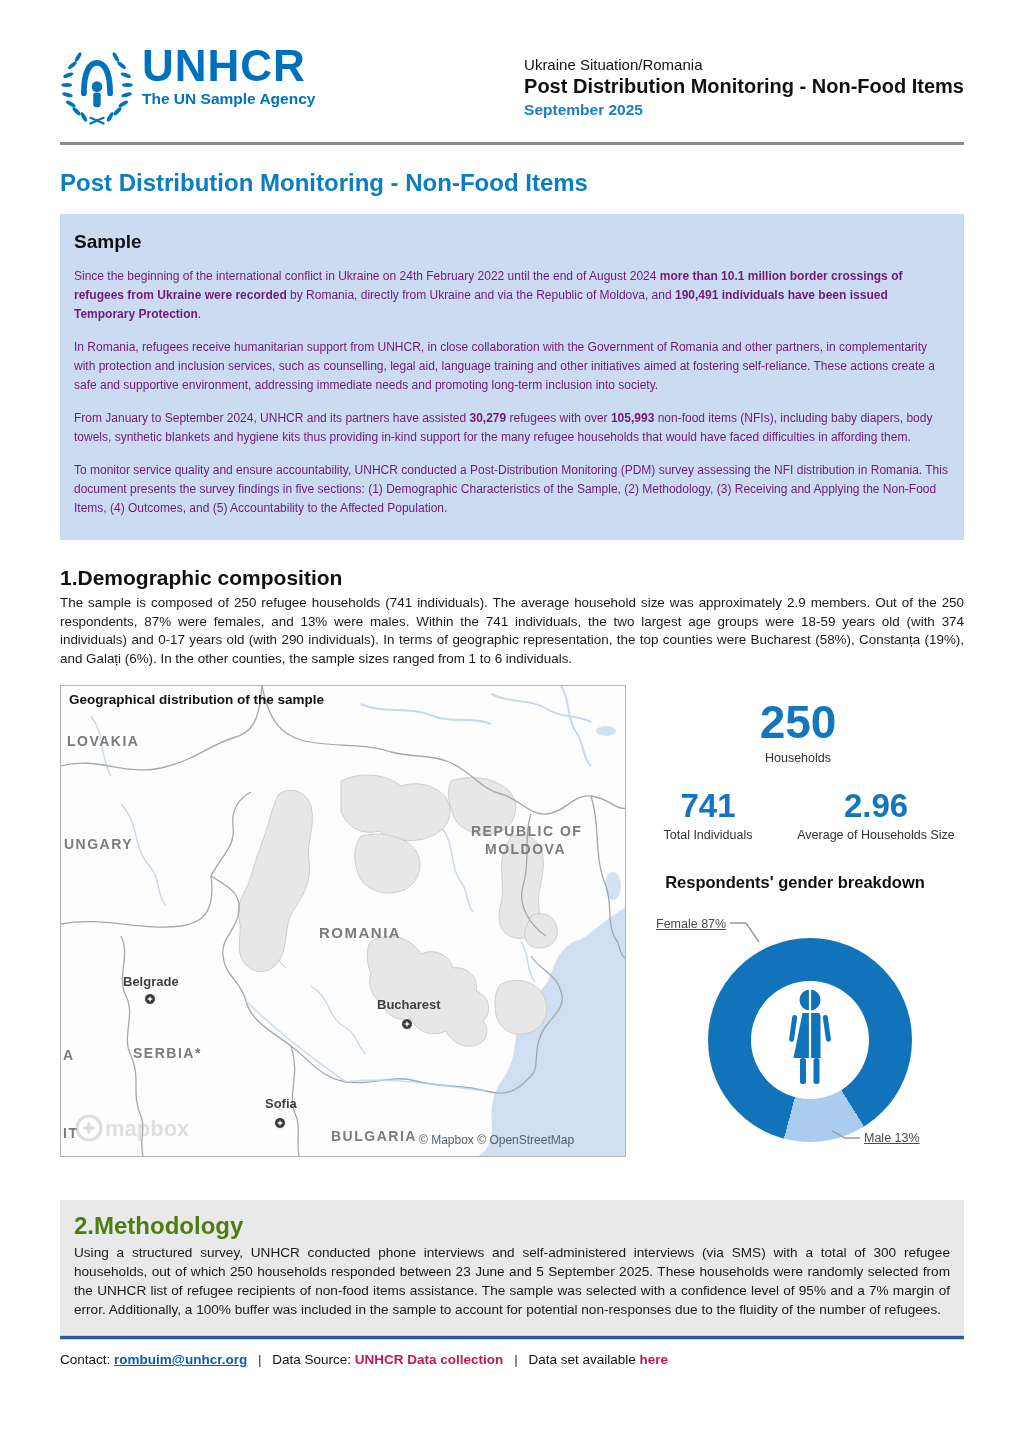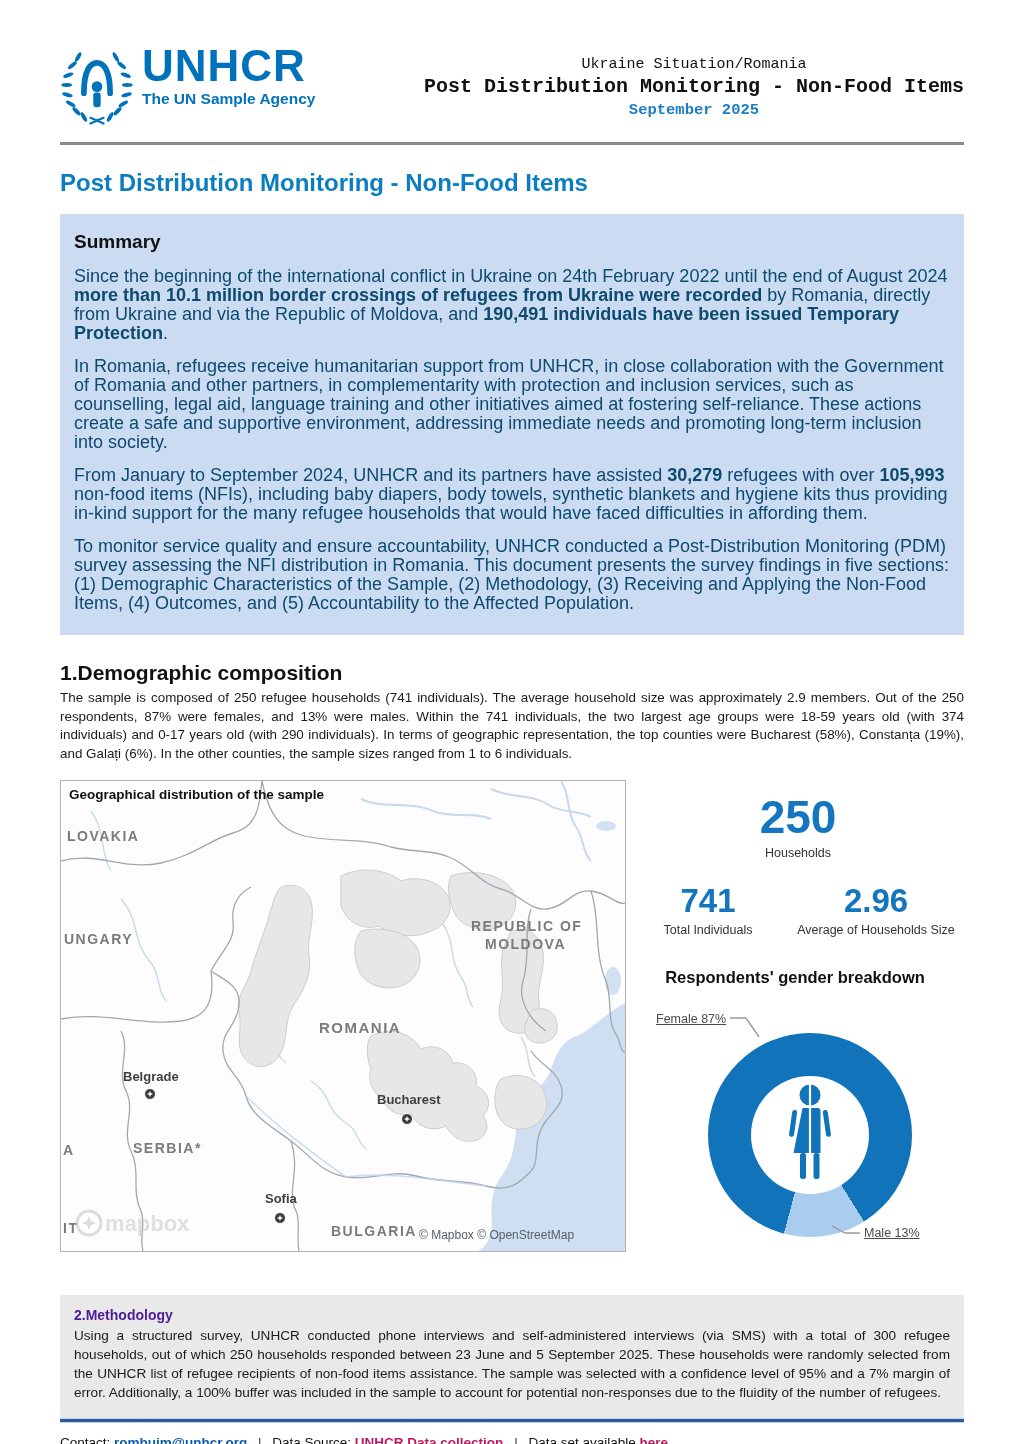--- a/index.html
+++ b/index.html
@@ -12,7 +12,7 @@
   .logo { display:flex; align-items:flex-start; gap:8px; }
   .logo-text .org { color:#0072BC; font-weight:bold; font-size:44px; letter-spacing:1px; line-height:1; }
   .logo-text .tagline { color:#0072BC; font-weight:bold; font-size:15.5px; margin-top:2px; }
-  .header-right { text-align:center; padding-top:12px;font-family:Liberation Mono, monospace; }
+  .header-right { text-align:left; padding-top:12px; }
   .header-right .ctx { font-size:15px; color:#111; }
   .header-right .doc { font-size:20px; font-weight:bold; color:#111; margin-top:2px; }
   .header-right .date { font-size:15.5px; font-weight:bold; color:#1A7DC5; margin-top:3px; }

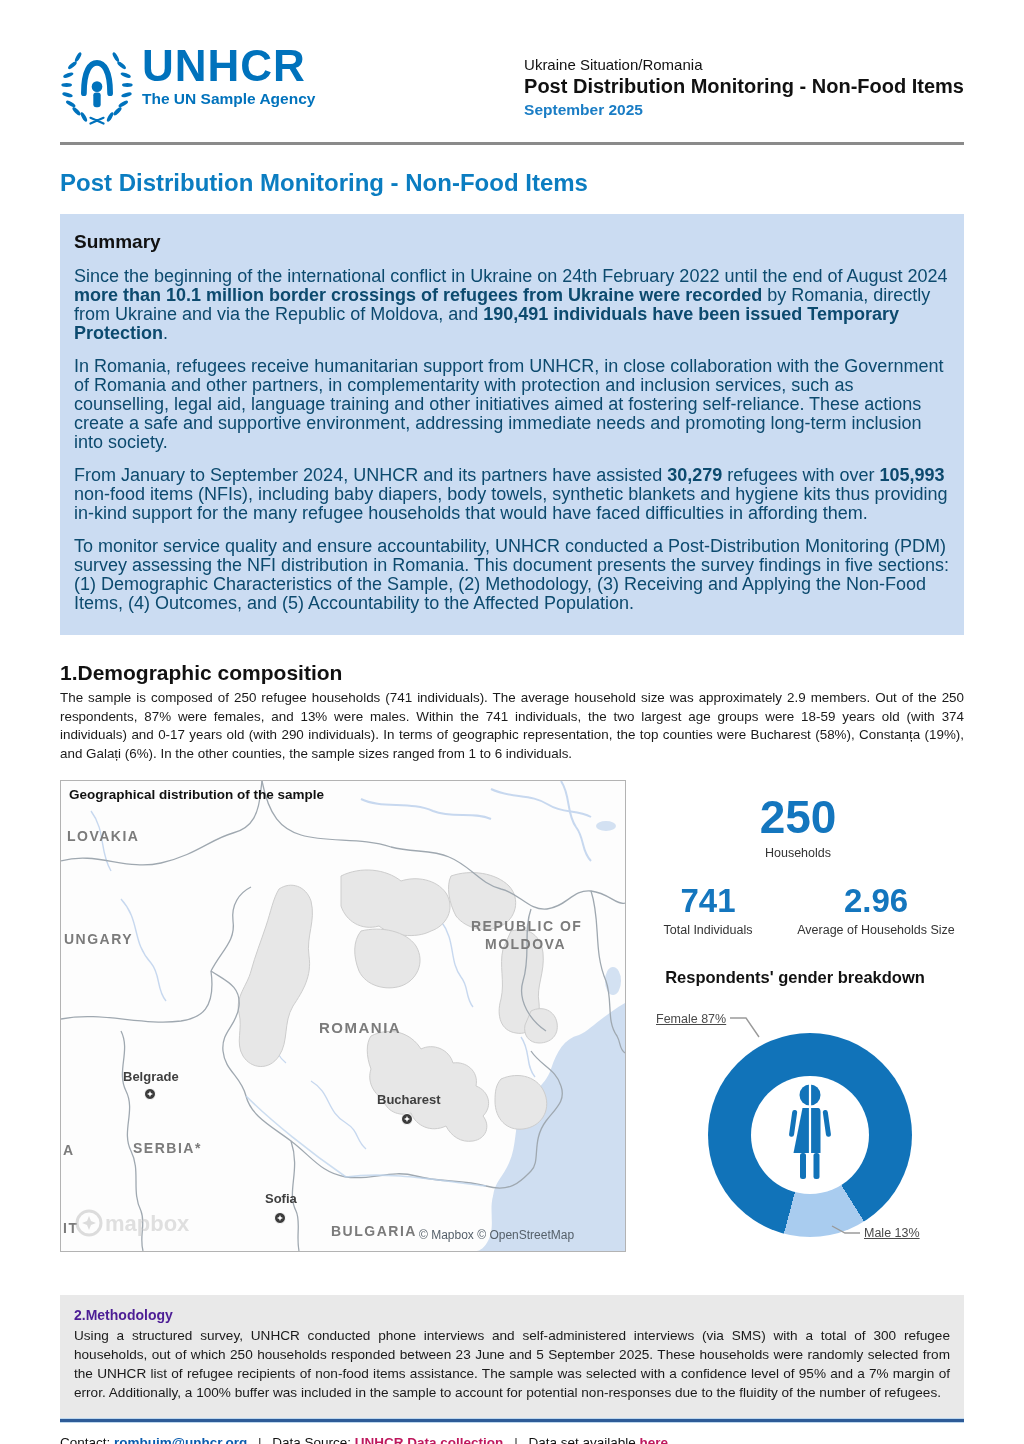--- a/index.html
+++ b/index.html
@@ -114,7 +114,7 @@
     <div class="page-title">Post Distribution Monitoring - Non-Food Items</div>
 
     <div class="summary-box">
-      <h2>Summary</h2>
+      <h2>Sample</h2>
       <p class="para"><span>Since the beginning of the international conflict in Ukraine on 24th February 2022 until the end of August 2024 </span><span class="b">more than 10.1 million border crossings of refugees from Ukraine were recorded</span><span> by Romania, directly from Ukraine and via the Republic of Moldova, and </span><span class="b">190,491 individuals have been issued Temporary Protection</span><span>.</span></p>
       <p class="para"><span>In Romania, refugees receive humanitarian support from UNHCR, in close collaboration with the Government of Romania and other partners, in complementarity with protection and inclusion services, such as counselling, legal aid, language training and other initiatives aimed at fostering self-reliance. These actions create a safe and supportive environment, addressing immediate needs and promoting long-term inclusion into society.</span></p>
       <p class="para"><span>From January to September 2024, UNHCR and its partners have assisted </span><span class="b">30,279</span><span> refugees with over </span><span class="b">105,993</span><span> non-food items (NFIs), including baby diapers, body towels, synthetic blankets and hygiene kits thus providing in-kind support for the many refugee households that would have faced difficulties in affording them.</span></p>

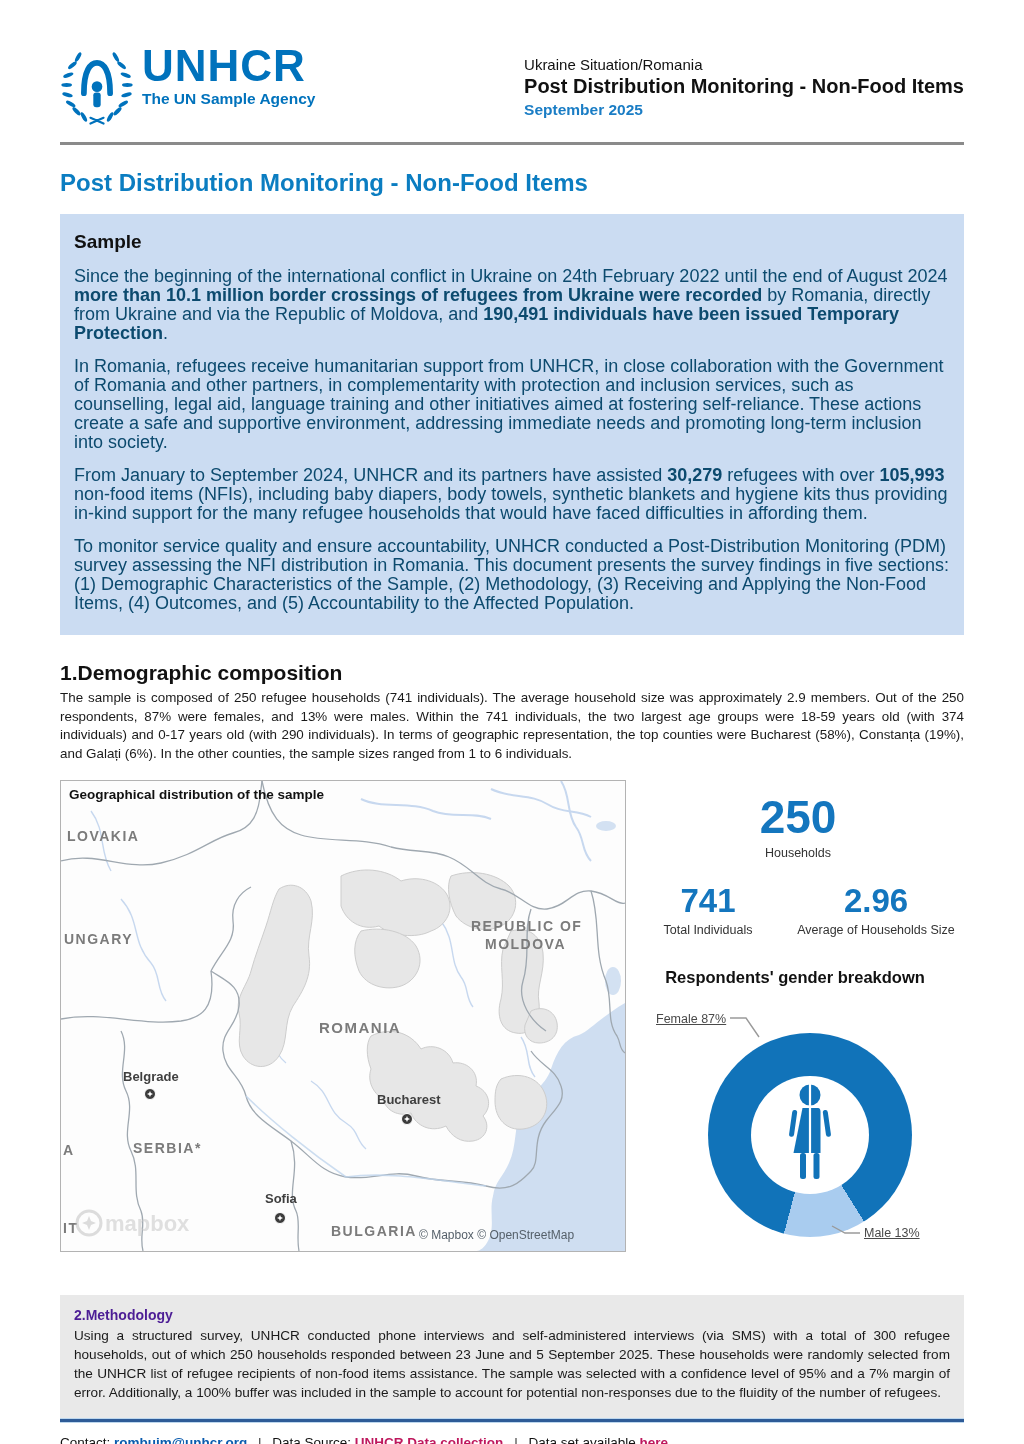--- a/index.html
+++ b/index.html
@@ -23,7 +23,7 @@
   
   .summary-box { margin-top:17px; background:#CBDCF2; padding:17px 14px 22px 14px; }
   .summary-box h2 { font-size:19px; color:#111; margin-bottom:4px; }
-  .para { font-size:18px; line-height:19px; color:#0c4a6e; margin-top:14px; }
+  .para { font-size:12px; line-height:19px; color:#701a75; margin-top:14px; }
   .para b, .para .b { font-weight:bold; }
 
   

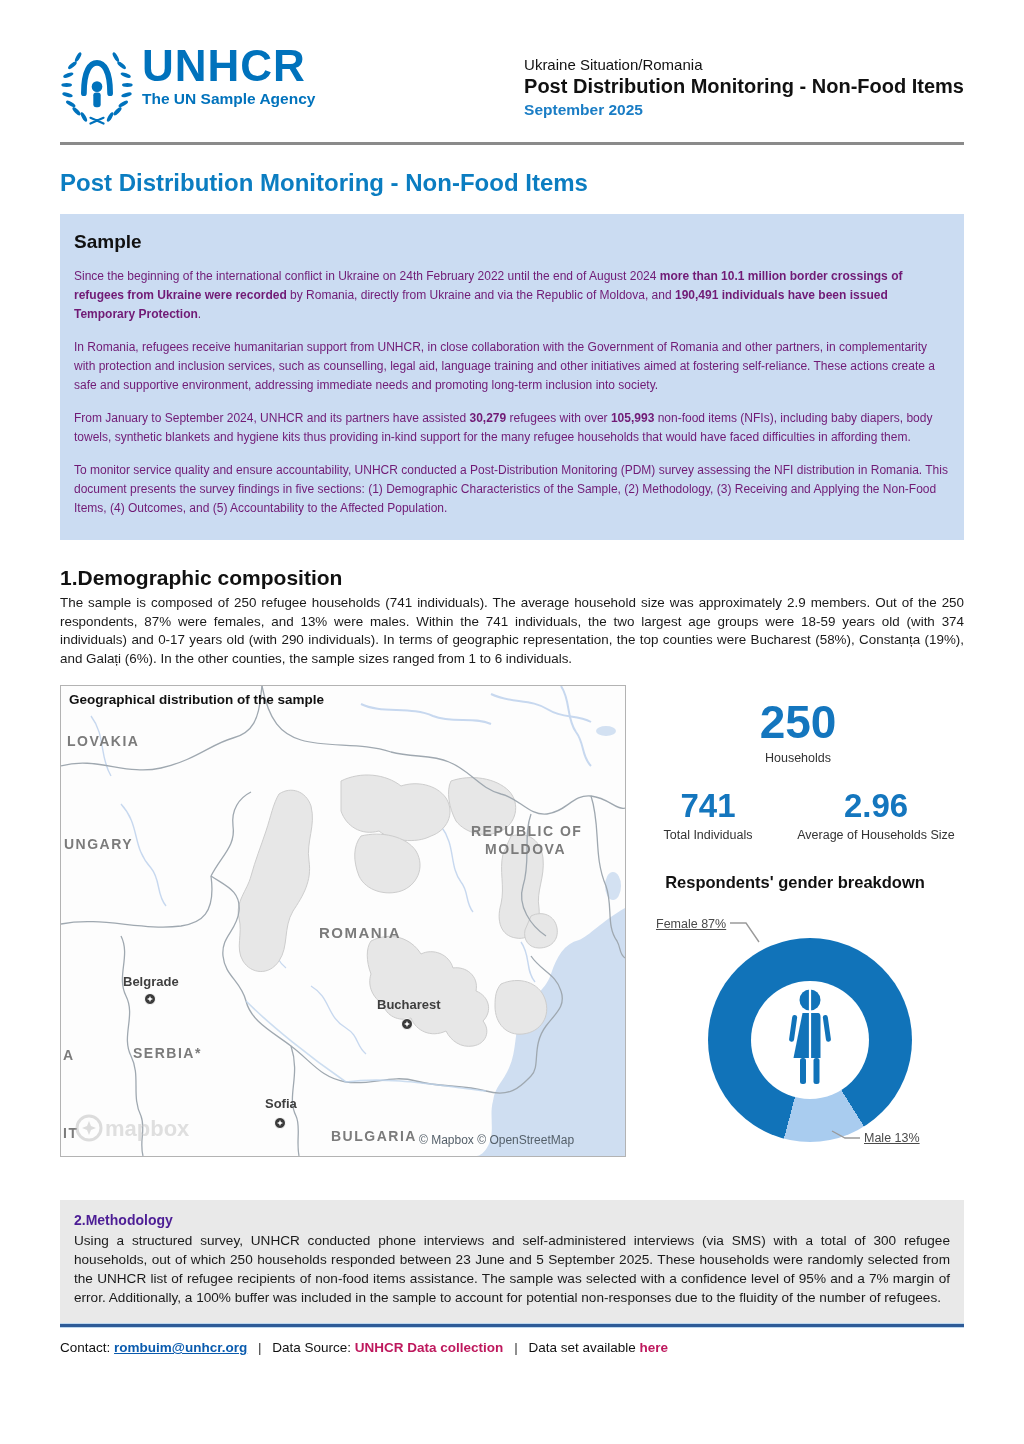--- a/index.html
+++ b/index.html
@@ -49,7 +49,7 @@
 
   
   .method-box { margin-top:43px; background:#E9E9E9; padding:12px 14px 16px 14px; }
-  .method-box h2 { font-size:14px; color:#4c1d95; }
+  .method-box h2 { font-size:24px; color:#4d7c0f; }
   .method-box .body { font-size:13.6px; line-height:19px; color:#1a1a1a; margin-top:3px; text-align:justify; }
   .footer-rule { height:5px; background:linear-gradient(to bottom, #BDD7EE 0 20%, #2E5B97 20% 72%, #BDD7EE 72% 100%); }
 

